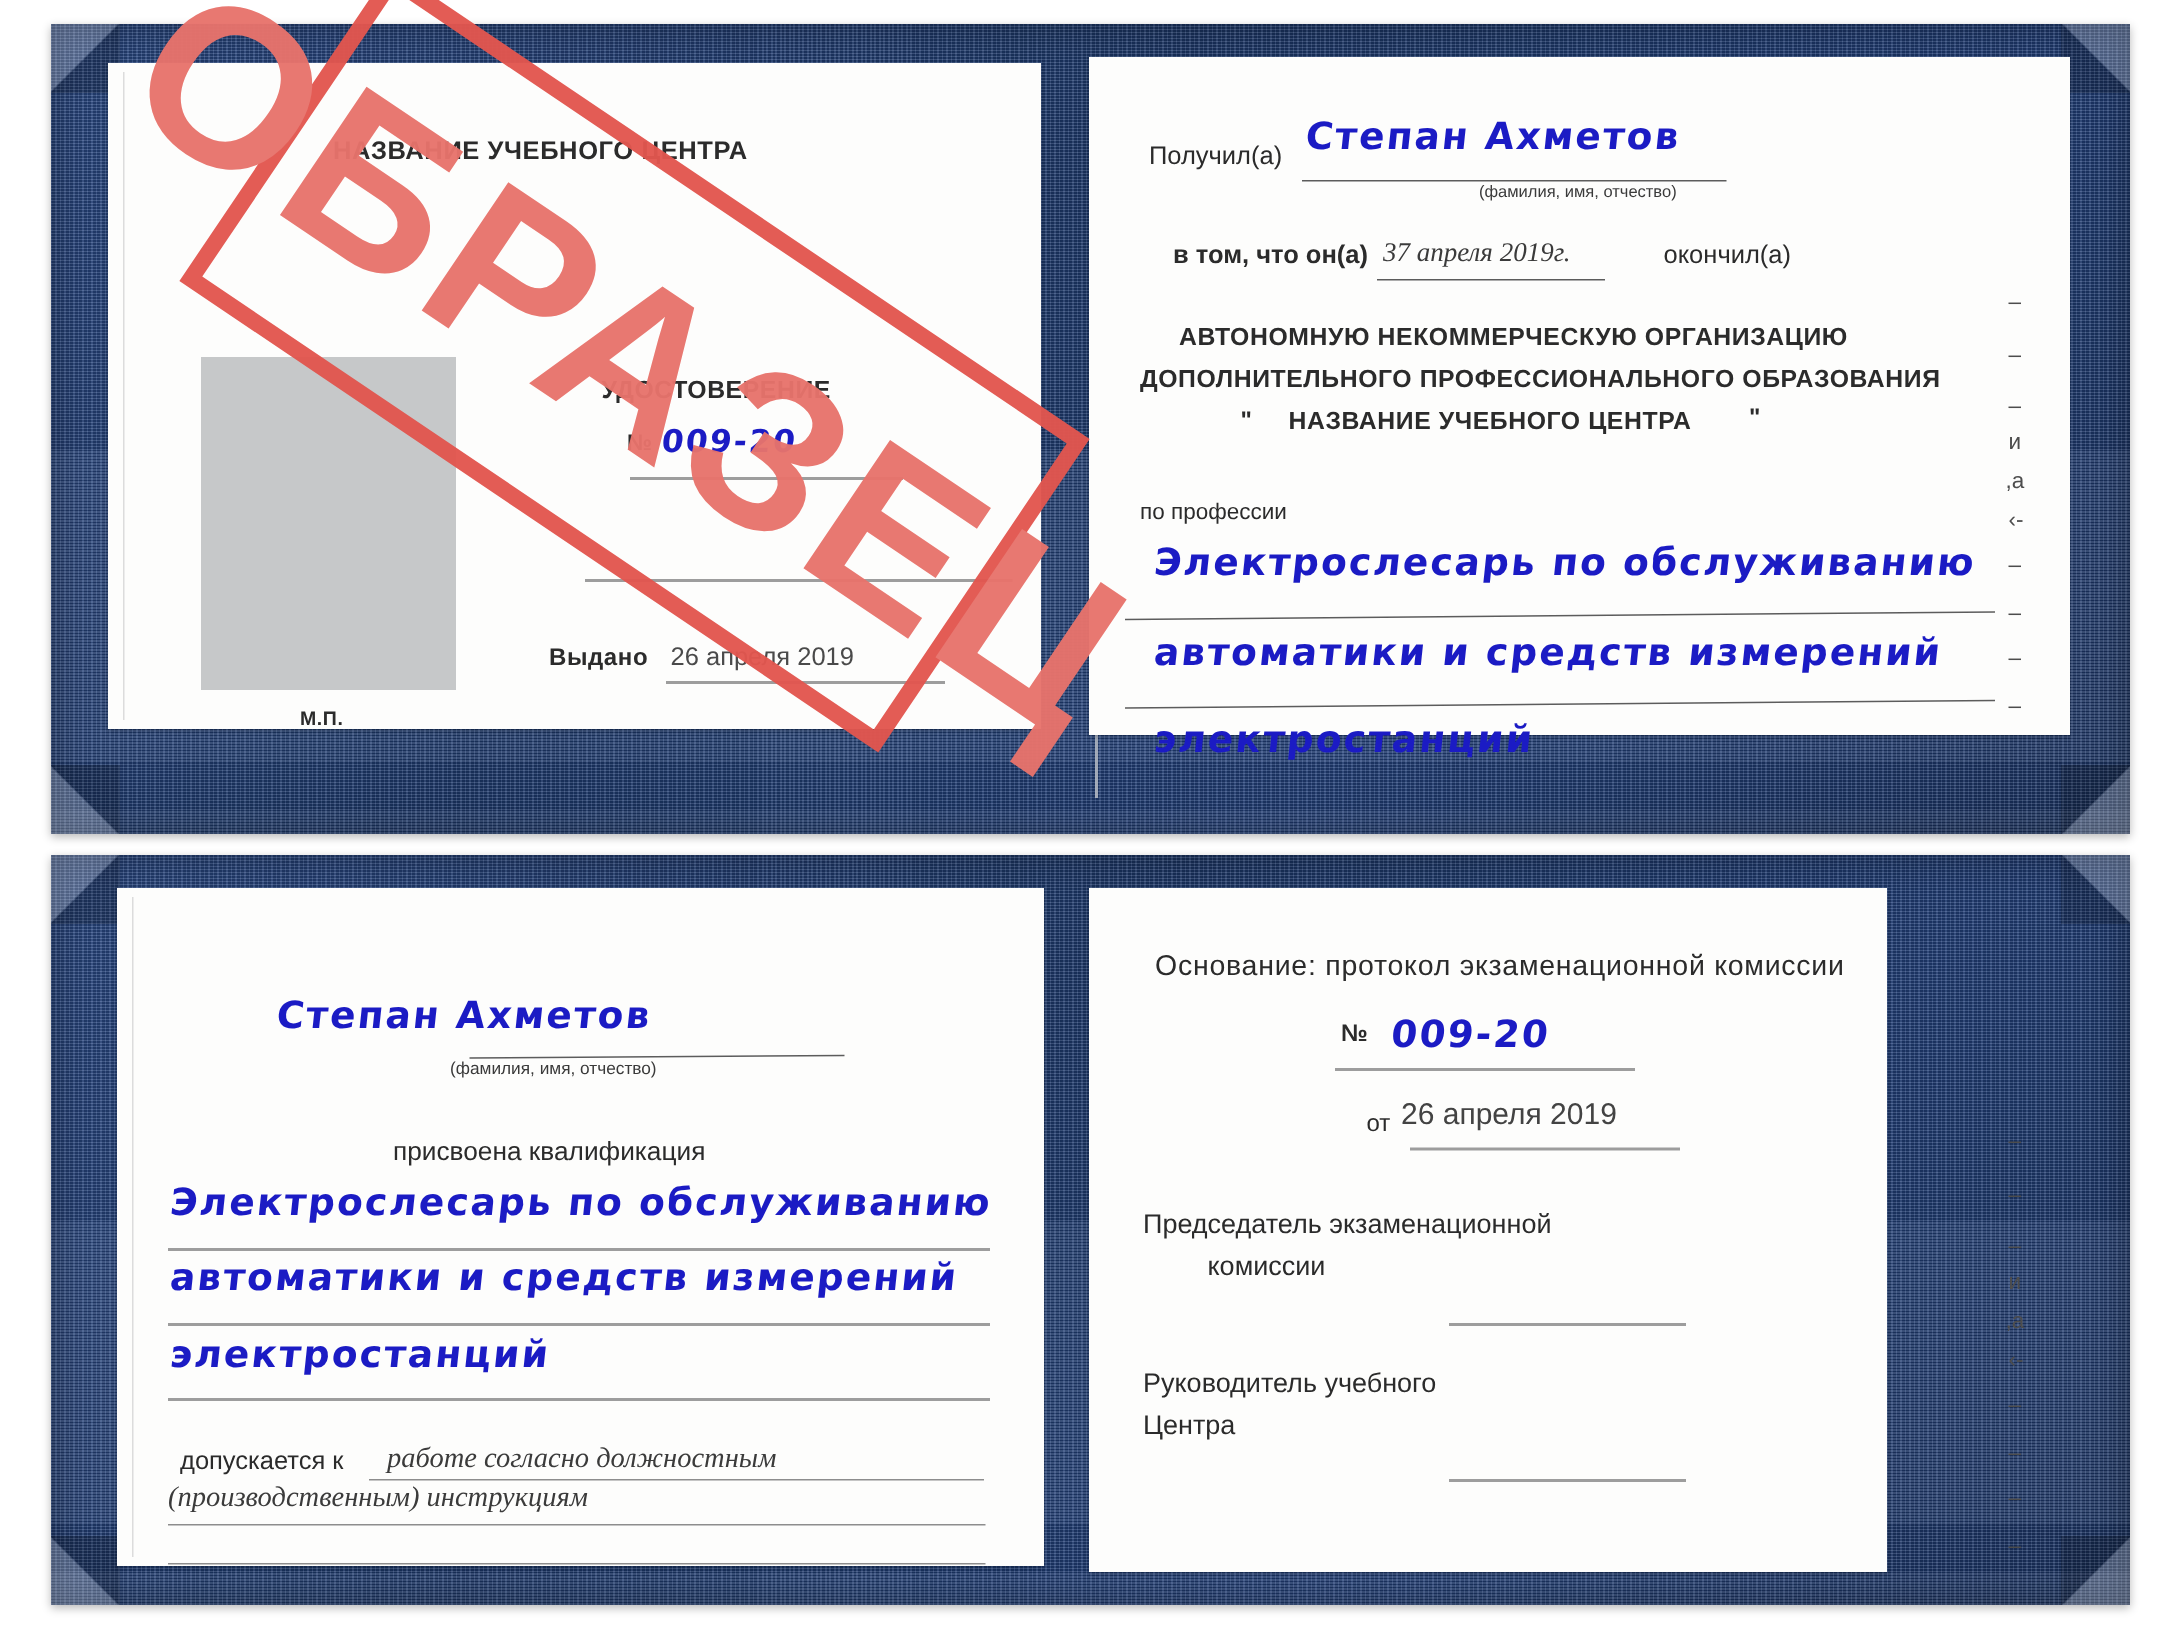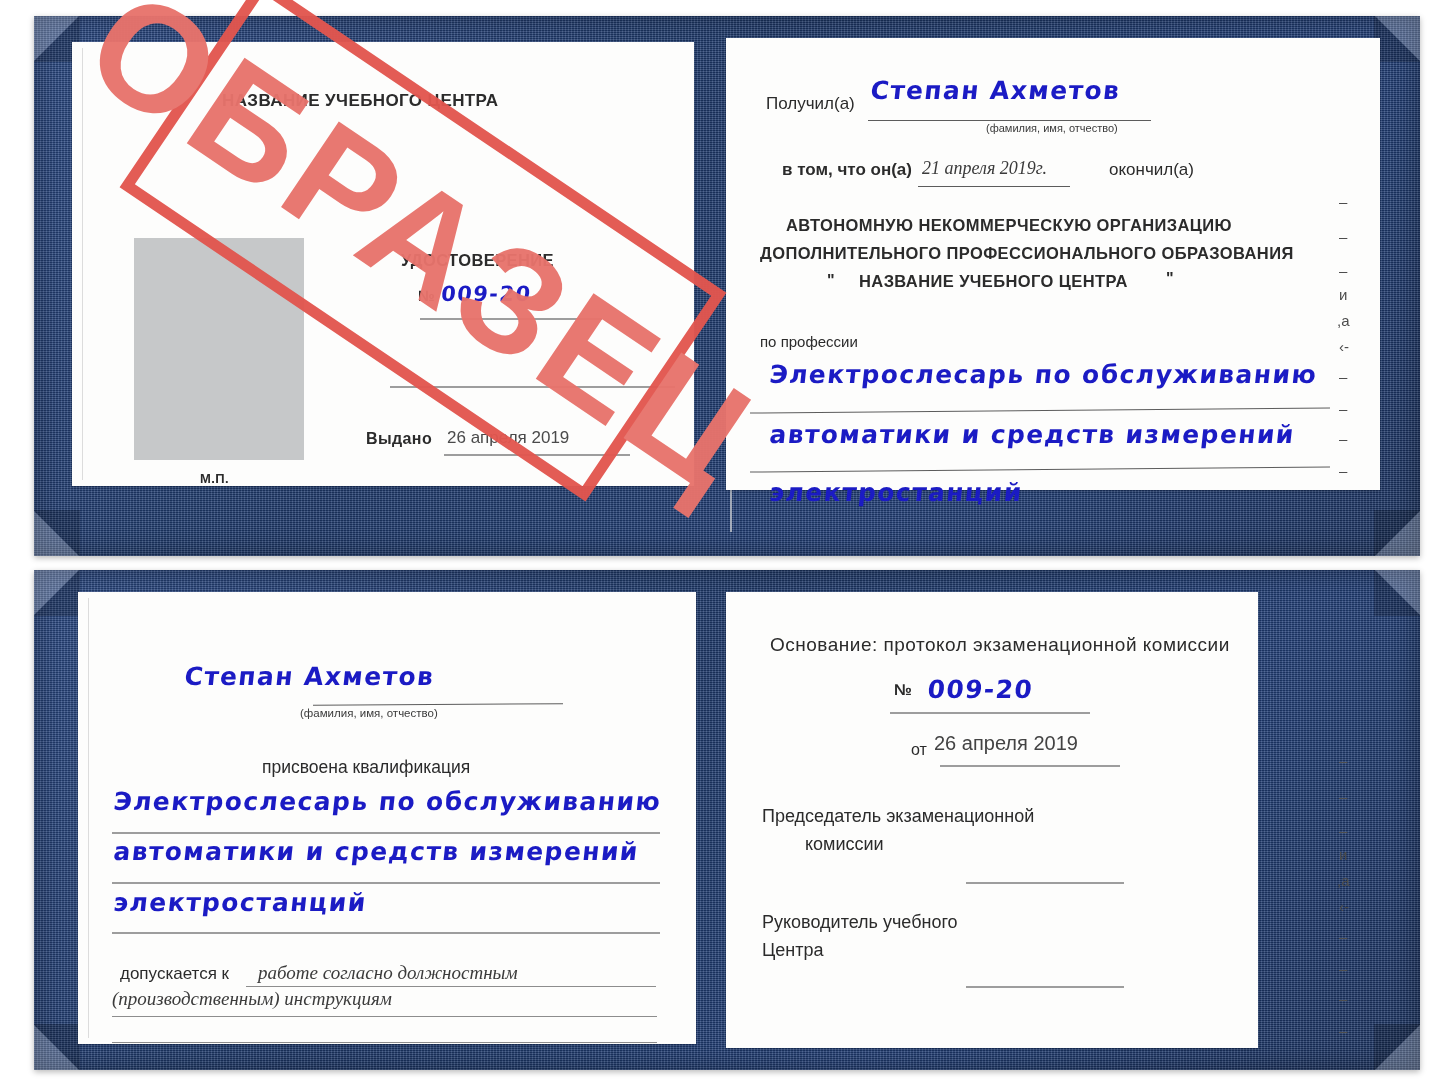--- a/index.html
+++ b/index.html
@@ -159,7 +159,7 @@
       <div class="t small" style="left:260px;top:84px;font-size:11px;">(фамилия, имя, отчество)</div>
 
       <div class="t" style="left:56px;top:122px;font-size:17px;font-weight:bold;">в том, что он(а)</div>
-      <div class="t ital" style="left:196px;top:120px;font-size:18px;">21 апреля 2019г.</div>
+      <div class="t ital" style="left:196px;top:120px;font-size:18px;">37 апреля 2019г.</div>
       <div class="line dark" style="left:192px;top:148px;width:152px;"></div>
       <div class="t" style="left:383px;top:122px;font-size:17px;">окончил(а)</div>
 

